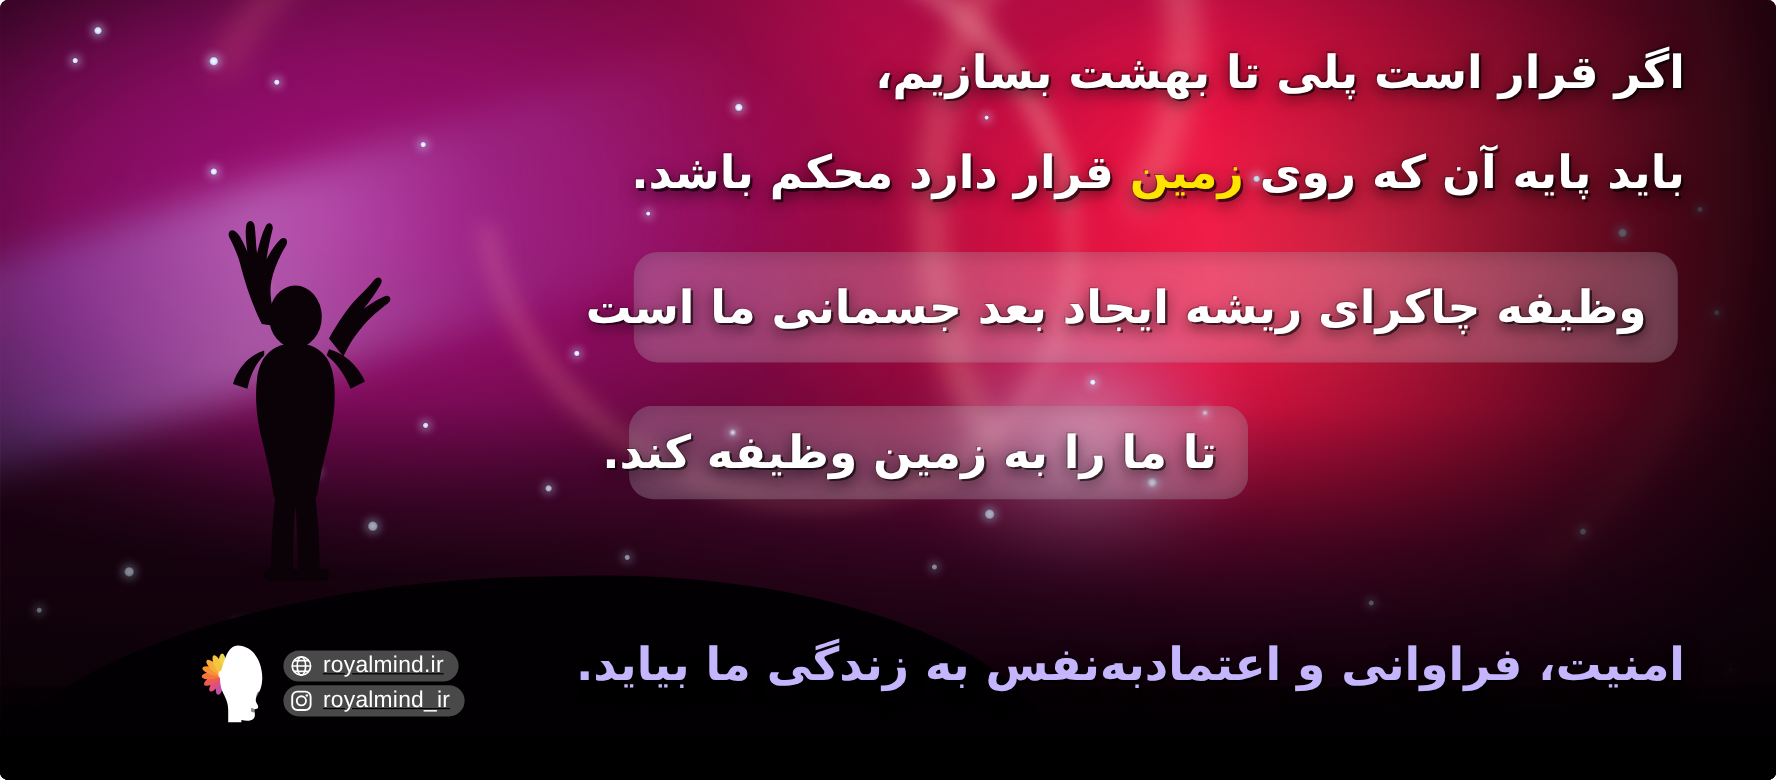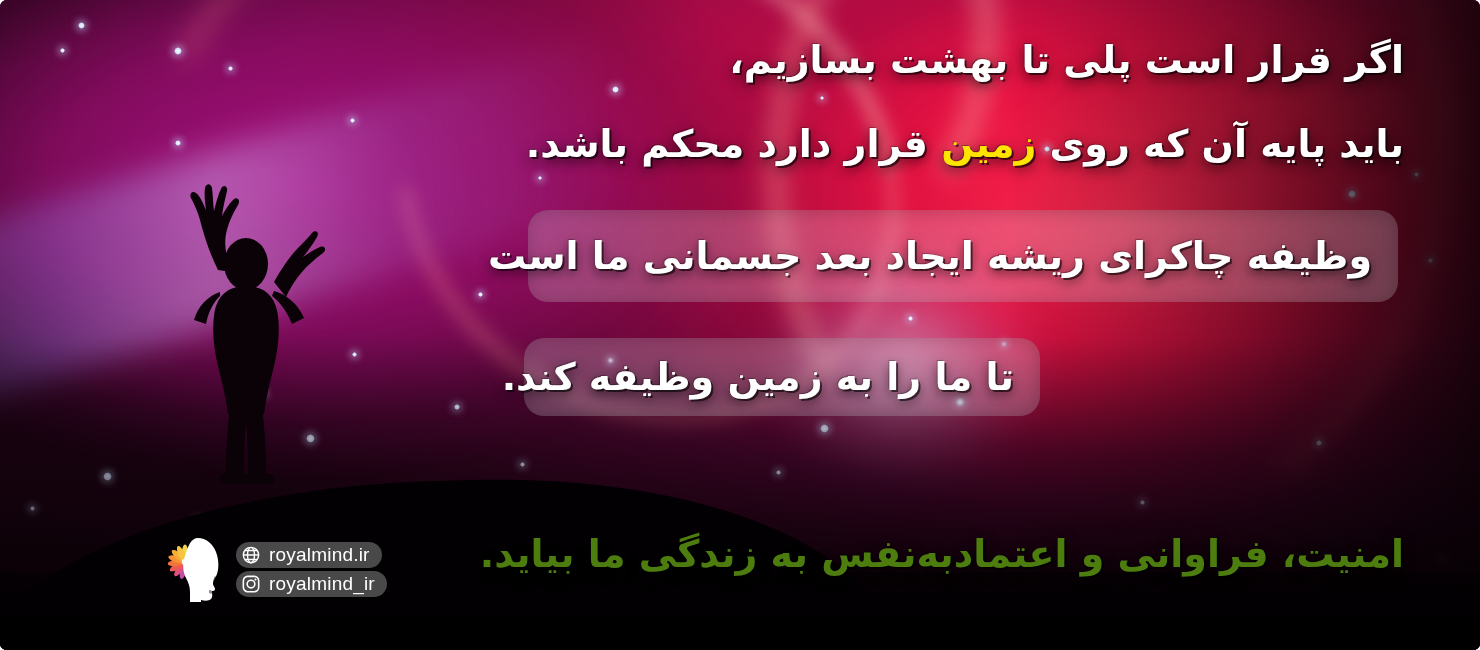--- a/index.html
+++ b/index.html
@@ -155,7 +155,7 @@
   }
   .logo{width:56px;height:66px;flex:0 0 auto;}
   .logo svg{display:block;width:100%;height:100%;}
-  .handles{display:flex;flex-direction:column;gap:3px;}
+  .handles{display:flex;flex-direction:column;gap:3px;text-decoration:underline;}
   .pill{
     display:flex;align-items:center;gap:8px;
     background:rgba(125,125,125,.58);

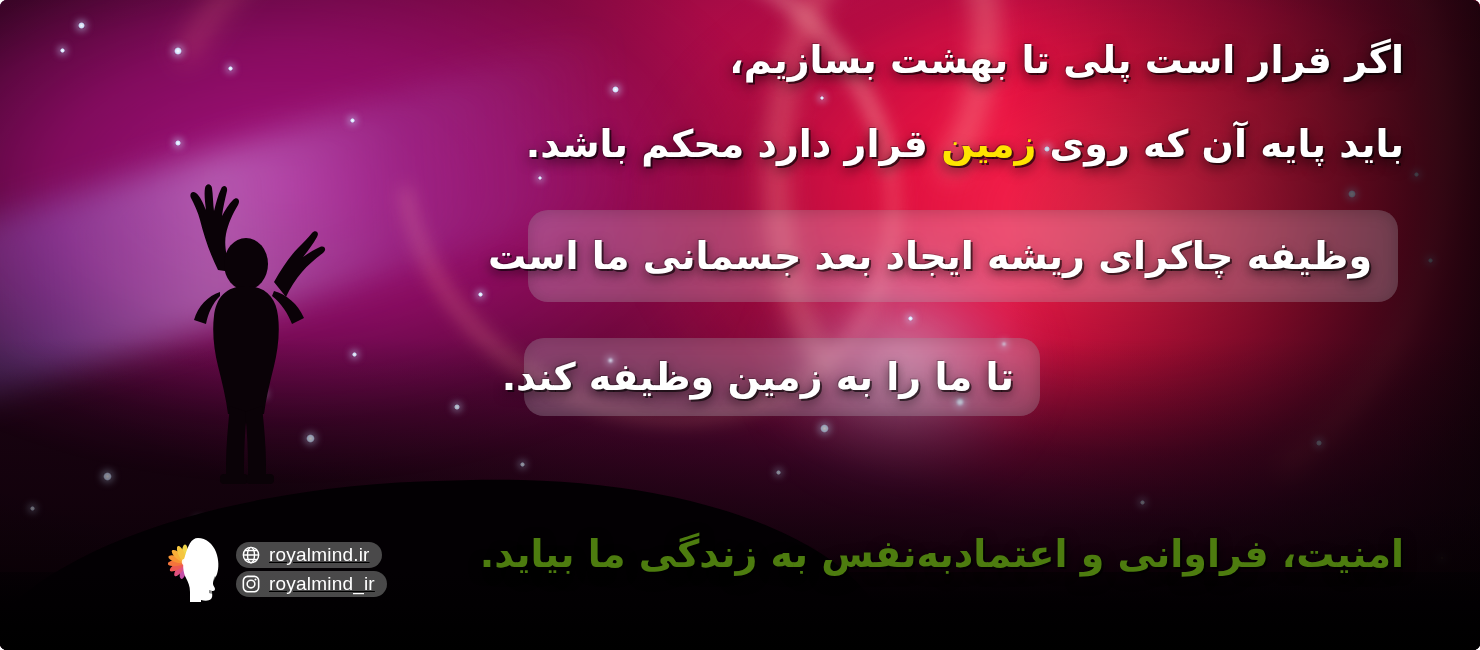--- a/index.html
+++ b/index.html
@@ -123,7 +123,7 @@
   .l1{right:76px;top:38px;font-size:38px;letter-spacing:.2px;}
   .l2{right:76px;top:122px;font-size:38px;letter-spacing:.2px;}
   .l5{right:76px;top:448px;font-size:38px;}
-  .l6{right:76px;top:532px;font-size:38px;color:#4d7c0f;
+  .l6{right:76px;top:532px;font-size:38px;color:#c4b5fd;
       text-shadow:2px 2px 0 rgba(0,0,0,.70),0 4px 14px rgba(0,0,0,.80);}
   .hl-yellow{color:#ffe400;}
 

